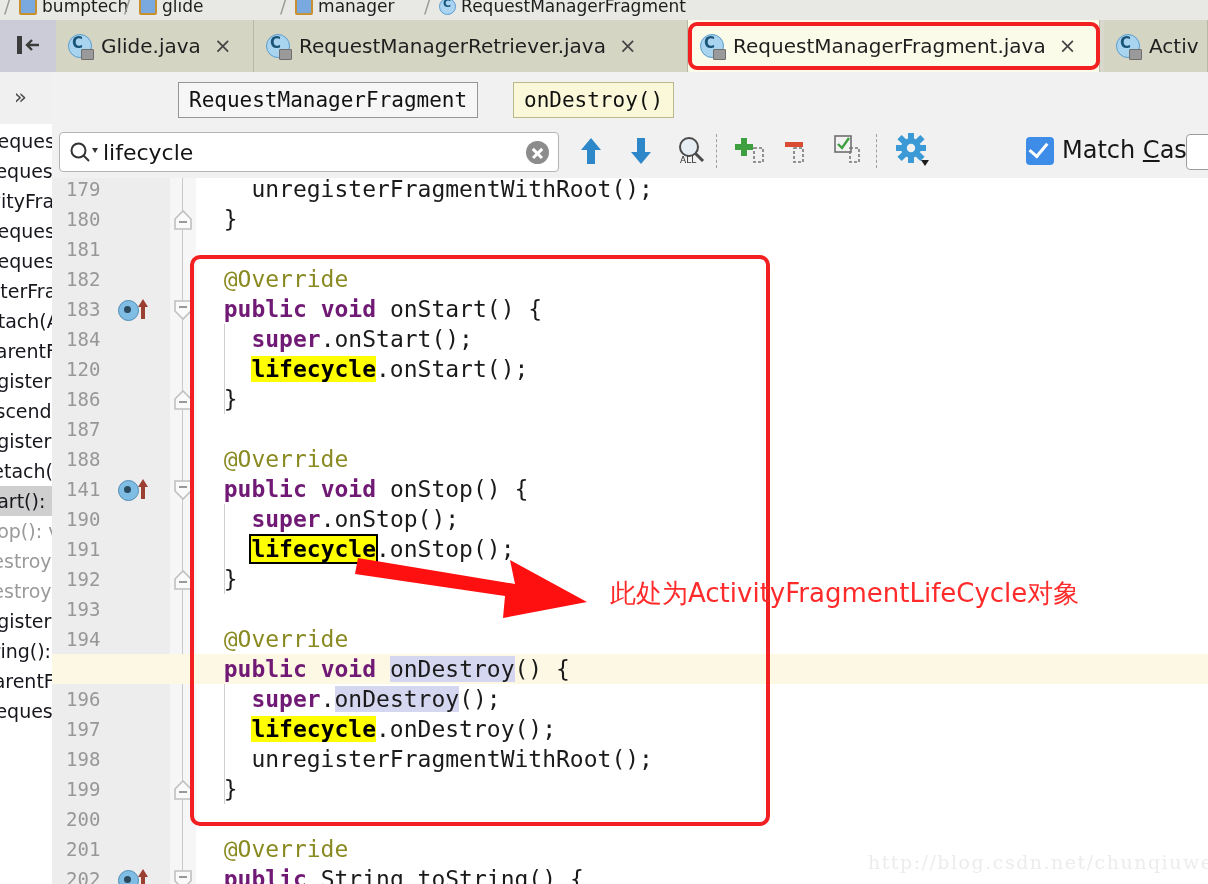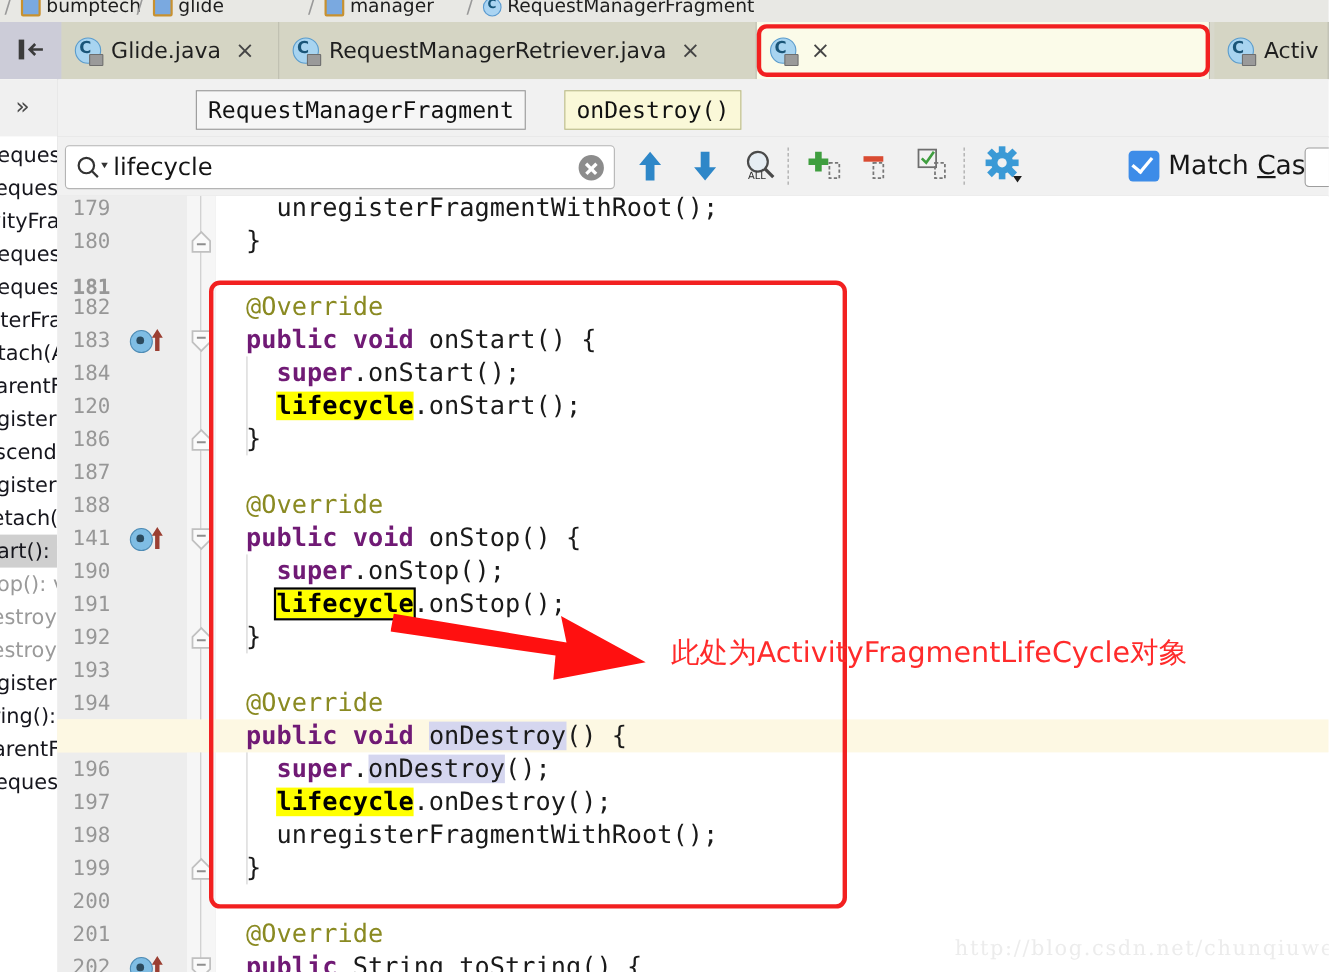--- a/index.html
+++ b/index.html
@@ -286,6 +286,7 @@
     </div>
     <div class="tab active" style="left: 688px; width: 412px;">
       <span class="javaic"></span>
+      <span>RequestManagerFragment.java</span>
       <span class="xbtn">×</span>
     </div>
     <div class="tab" style="left: 1104px; width: 104px;">

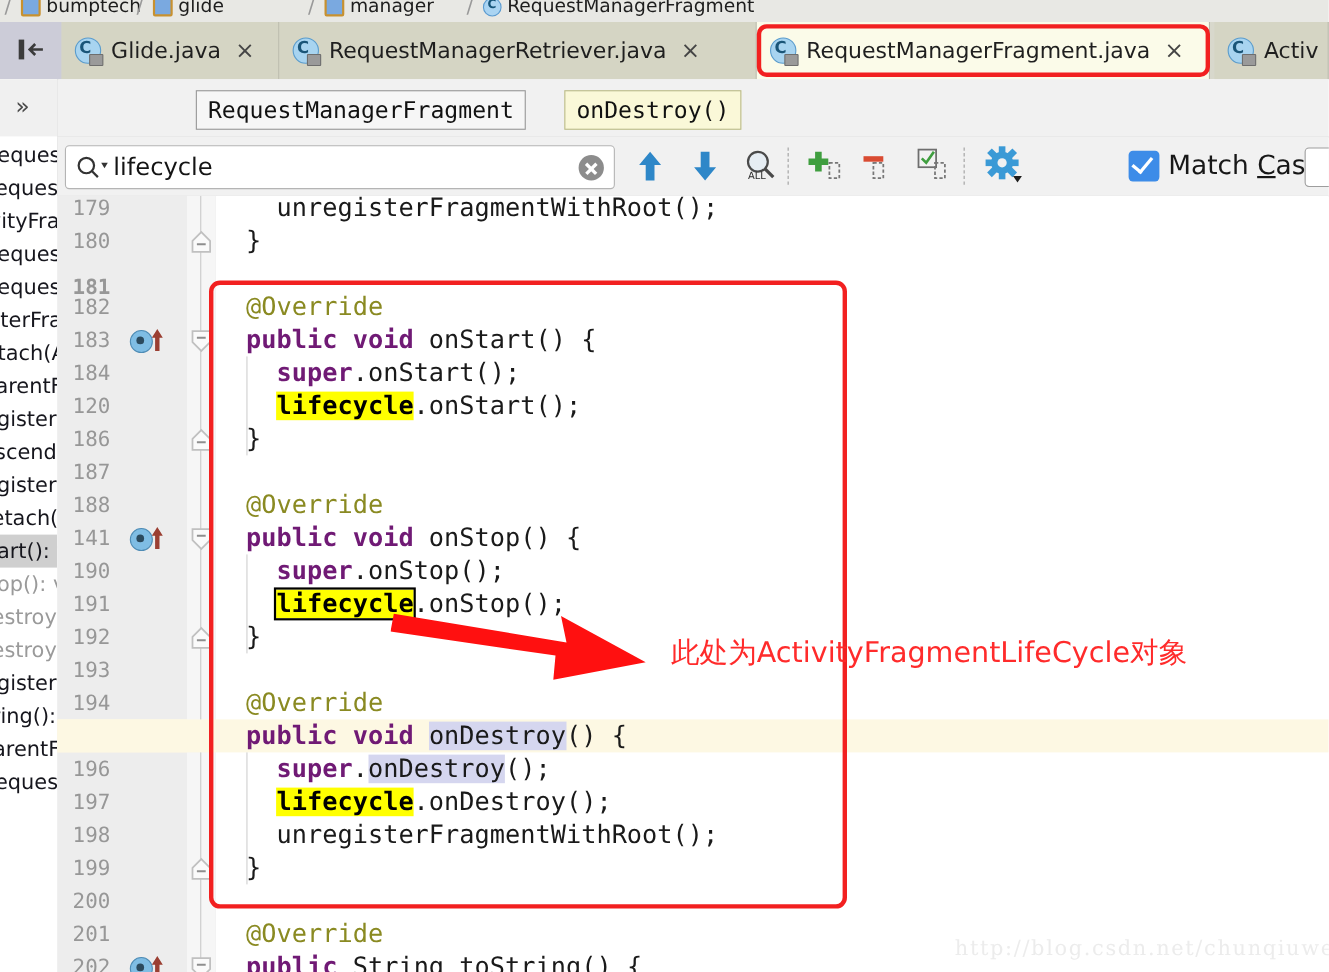--- a/index.html
+++ b/index.html
@@ -450,7 +450,7 @@
   <div id="gutter">
       <div class="ln" style="top: -4px;">179</div>
       <div class="ln" style="top: 26px;">180</div>
-      <div class="ln" style="top: 68px; font-weight: bold;">181</div>
+      <div class="ln" style="top: 56px;">181</div>
       <div class="ln" style="top: 86px;">182</div>
       <div class="ln" style="top: 116px;">183</div>
       <div class="bp" style="left: 66px; top: 122px;"></div>

